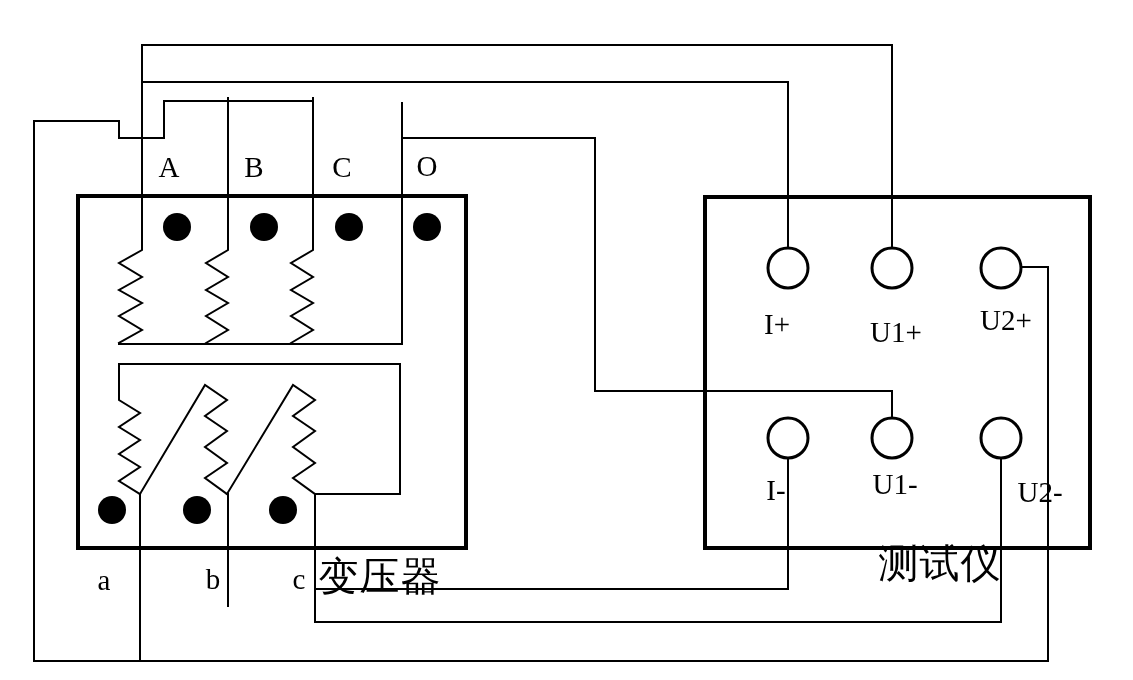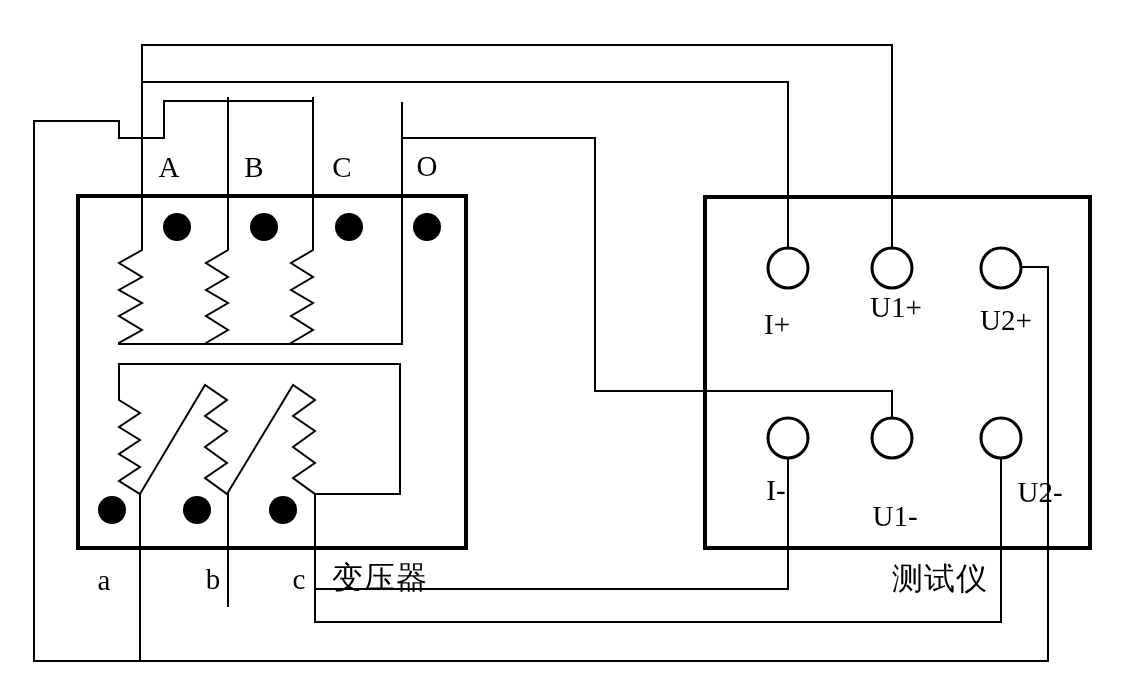--- a/index.html
+++ b/index.html
@@ -102,7 +102,7 @@
   <span class="lbl lbl-cjk" style="left:940px;top:578px">测试仪</span>
 
   <span class="lbl lbl-terminal" style="left:777px;top:324px">I+</span>
-  <span class="lbl lbl-terminal" style="left:896px;top:307px">U1+</span>
+  <span class="lbl lbl-terminal" style="left:896px;top:332px">U1+</span>
   <span class="lbl lbl-terminal" style="left:1006px;top:320px">U2+</span>
 
   <span class="lbl lbl-terminal" style="left:776px;top:490px">I-</span>

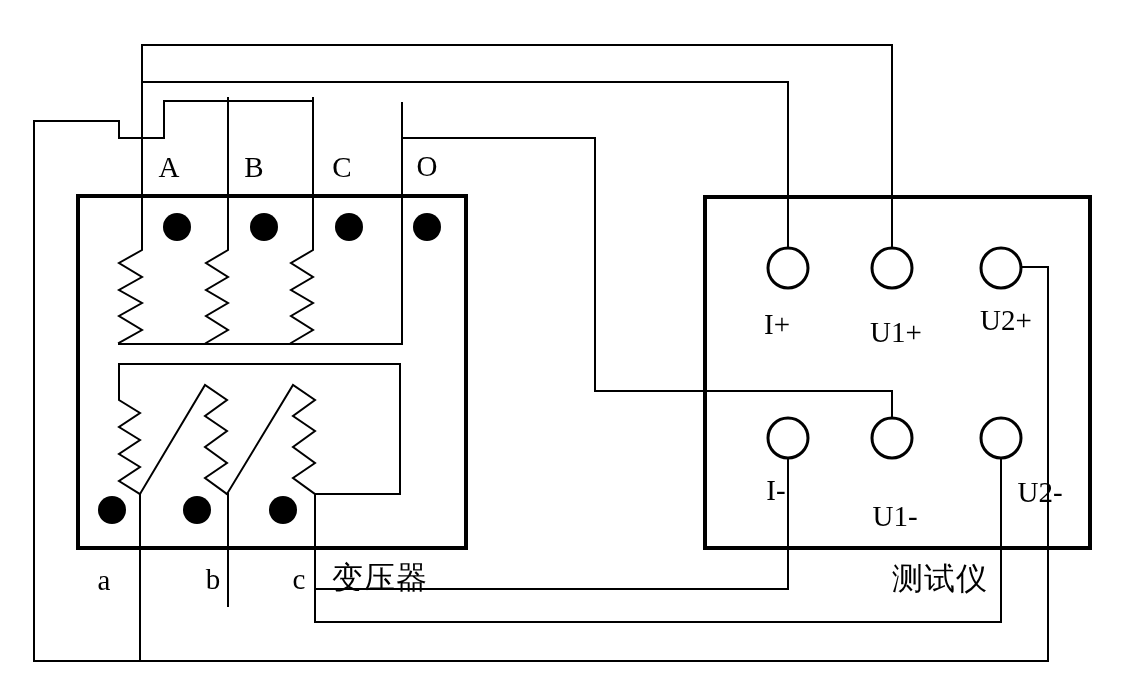--- a/index.html
+++ b/index.html
@@ -106,7 +106,7 @@
   <span class="lbl lbl-terminal" style="left:1006px;top:320px">U2+</span>
 
   <span class="lbl lbl-terminal" style="left:776px;top:490px">I-</span>
-  <span class="lbl lbl-terminal" style="left:895px;top:516px">U1-</span>
+  <span class="lbl lbl-terminal" style="left:895px;top:484px">U1-</span>
   <span class="lbl lbl-terminal" style="left:1040px;top:492px">U2-</span>
 
 </div>

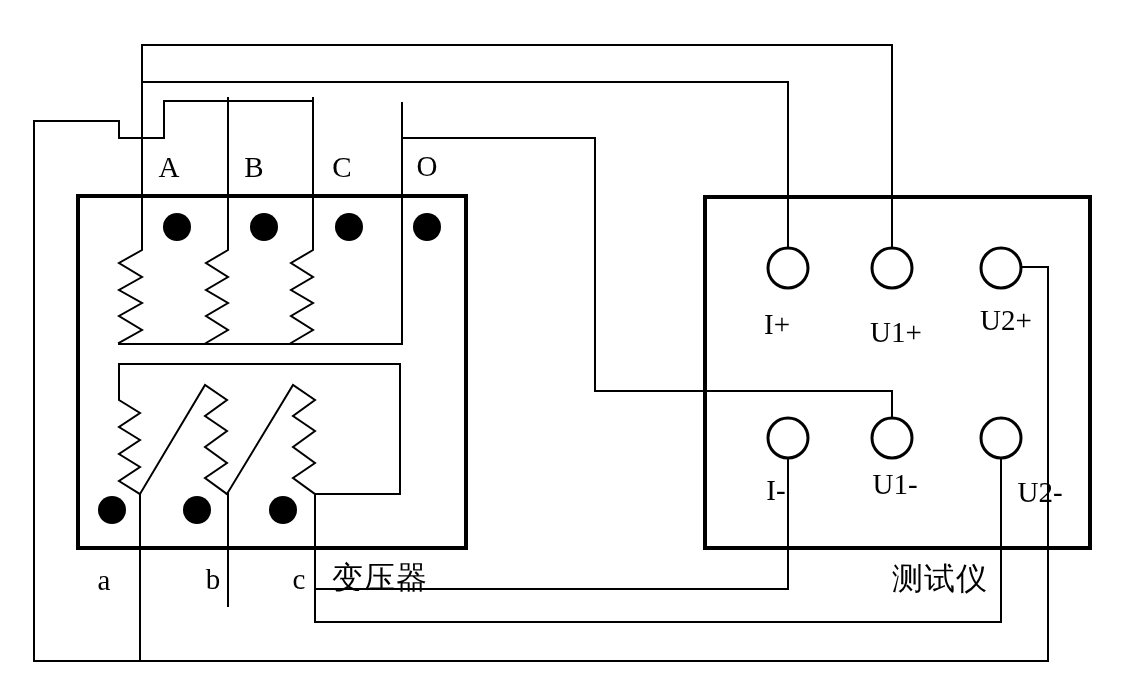--- a/index.html
+++ b/index.html
@@ -20,7 +20,7 @@
   }
   .lbl-letter{font-size:29px;}
   .lbl-terminal{font-size:29px;}
-  .lbl-cjk{font-size:31px;letter-spacing:1px;}
+  .lbl-cjk{font-size:40px;letter-spacing:1px;}
 </style>
 </head>
 <body>

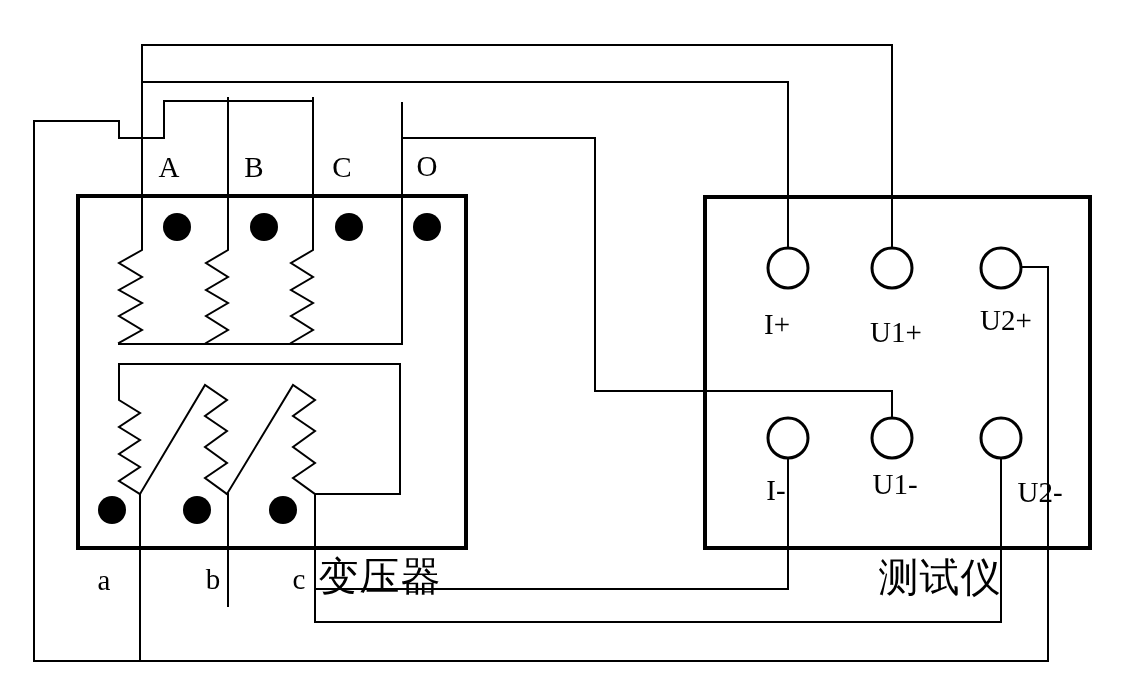--- a/index.html
+++ b/index.html
@@ -99,7 +99,7 @@
   <span class="lbl lbl-letter" style="left:299px;top:579px">c</span>
 
   <span class="lbl lbl-cjk" style="left:380px;top:577px">变压器</span>
-  <span class="lbl lbl-cjk" style="left:940px;top:578px">测试仪</span>
+  <span class="lbl lbl-cjk" style="left:940px;top:564px">测试仪</span>
 
   <span class="lbl lbl-terminal" style="left:777px;top:324px">I+</span>
   <span class="lbl lbl-terminal" style="left:896px;top:332px">U1+</span>

